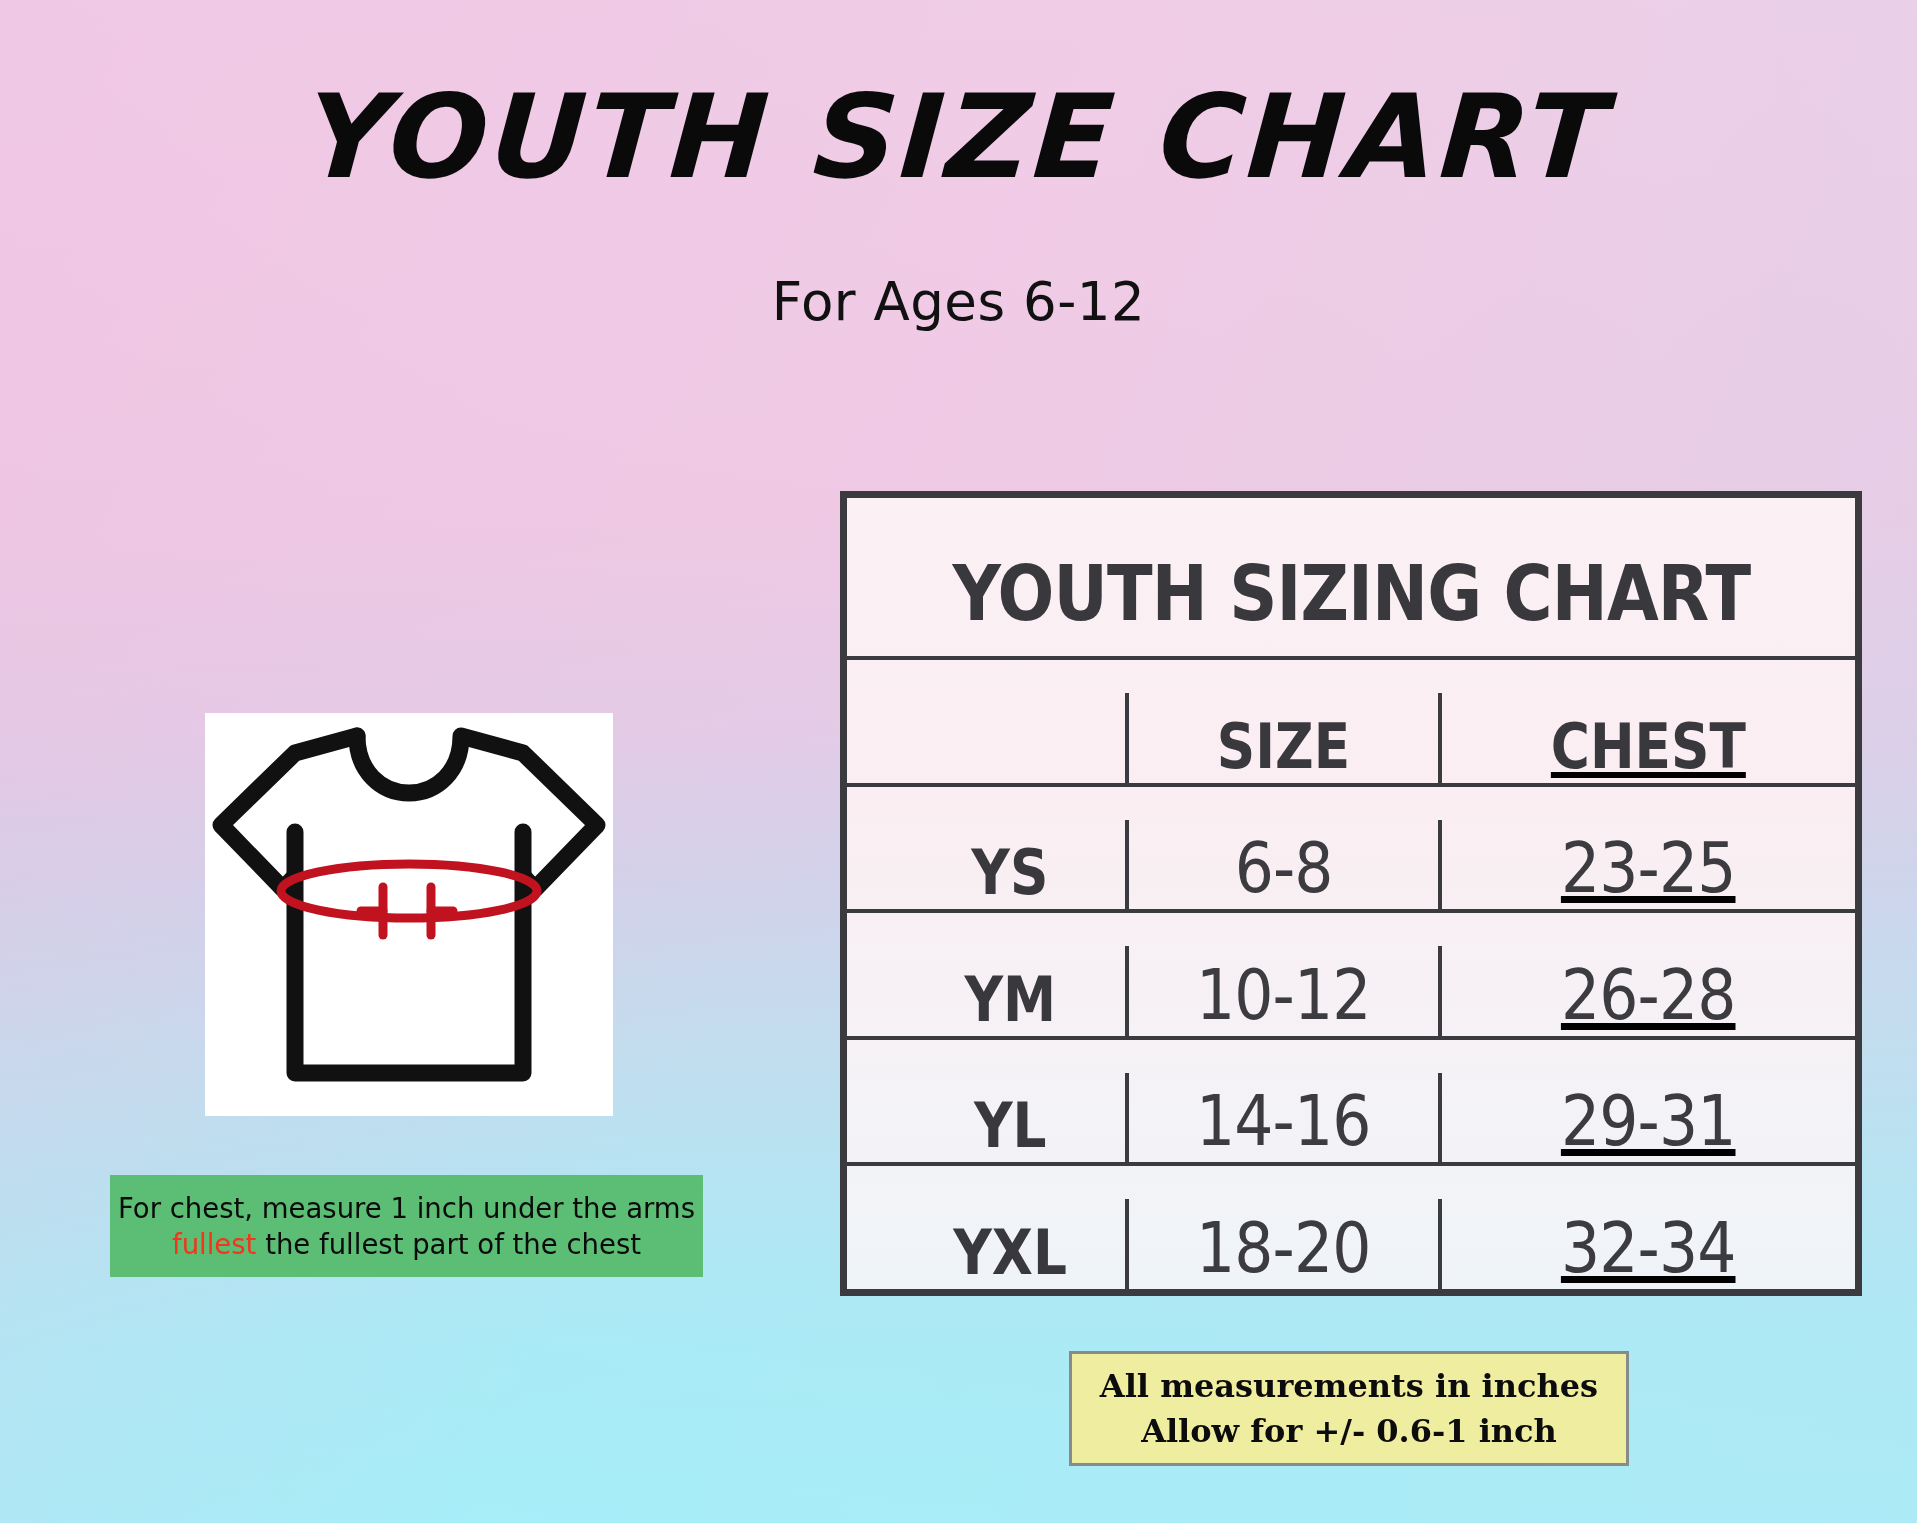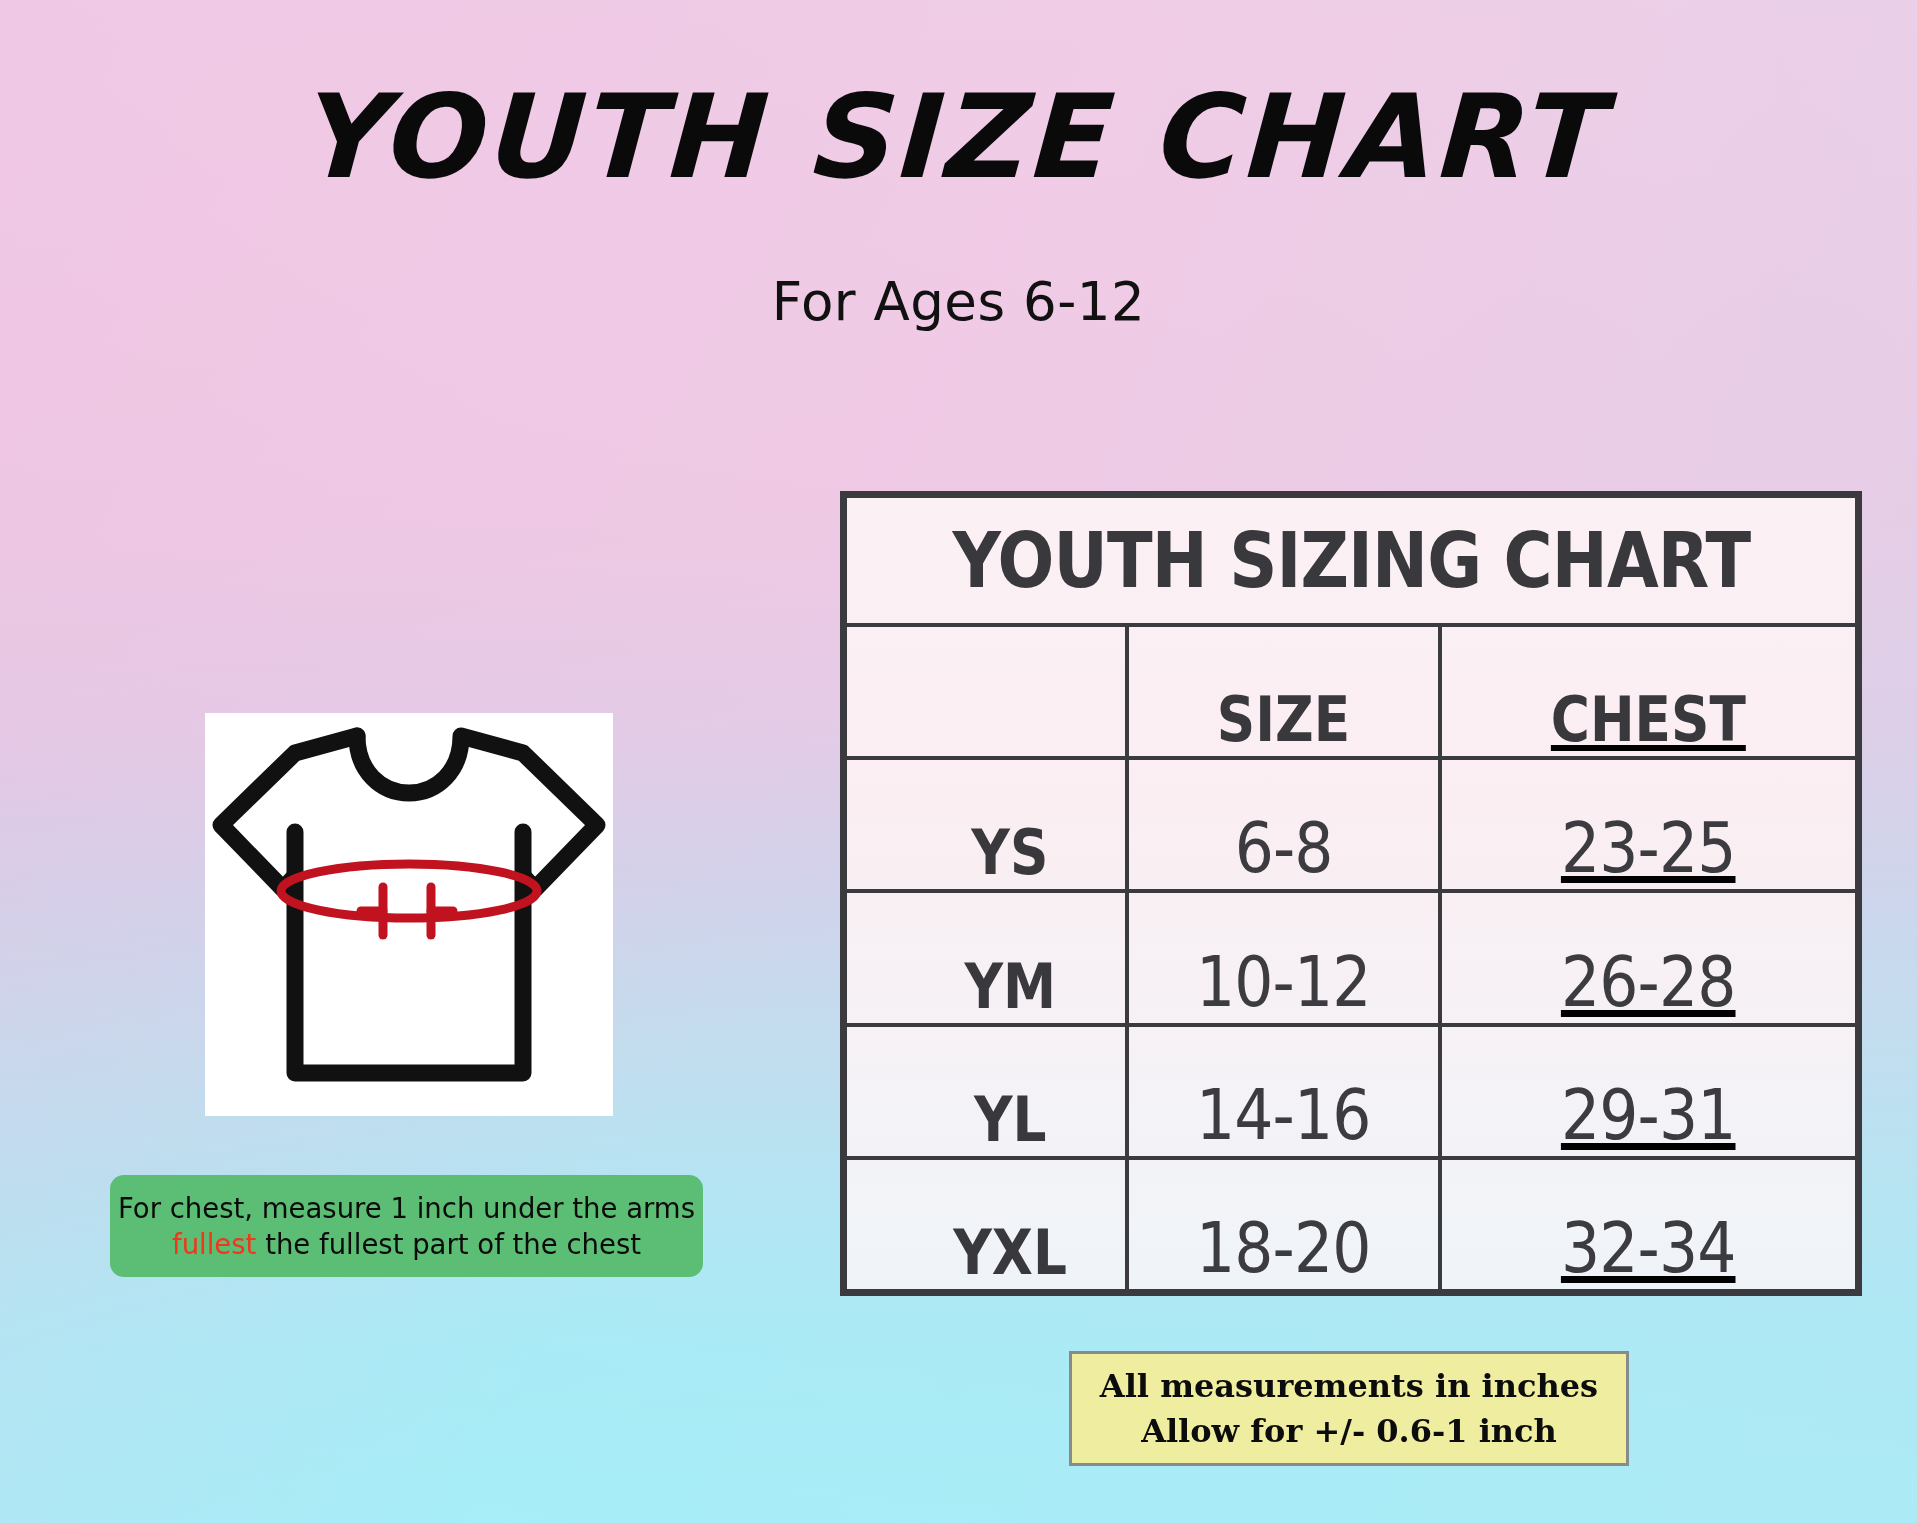--- a/index.html
+++ b/index.html
@@ -119,6 +119,7 @@
     display: flex;
     flex: 1 1 0;
     border-bottom: 4px solid #3b3b3f;
+    margin-top: 33px;
   }
   #size-table .trow:last-child { border-bottom: none; }
   #size-table .trow.title-row {

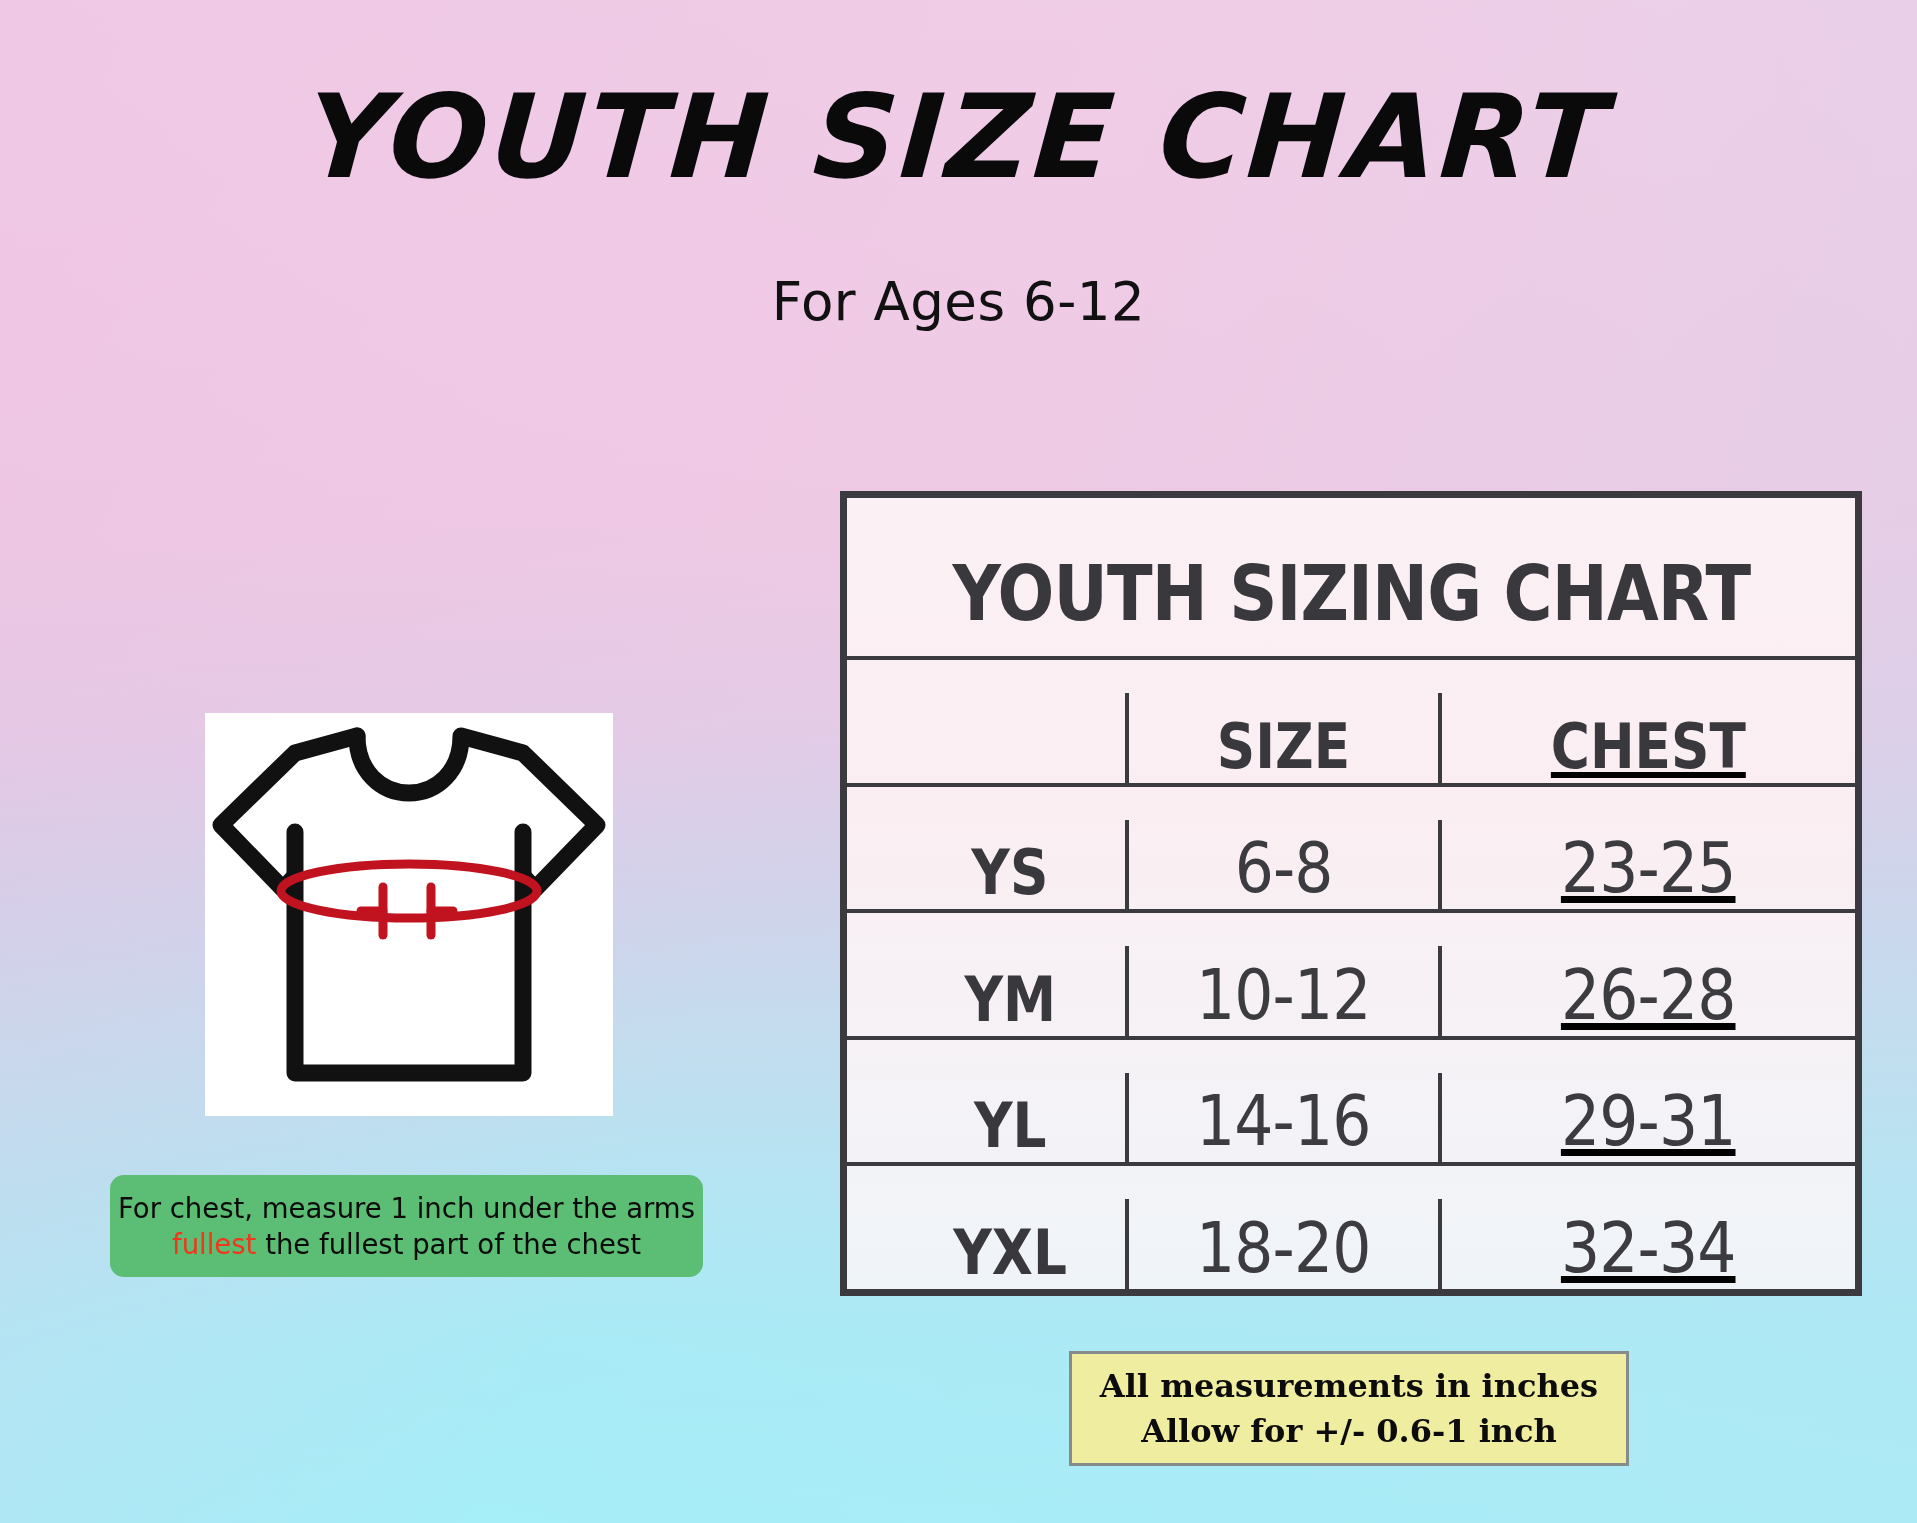--- a/index.html
+++ b/index.html
@@ -97,7 +97,6 @@
     line-height: 1.32;
     box-sizing: border-box;
     padding: 4px 6px;
-    border-radius: 14px;
   }
   #green-note .line { white-space: nowrap; }
   .red-word { color: #f1361b; }

